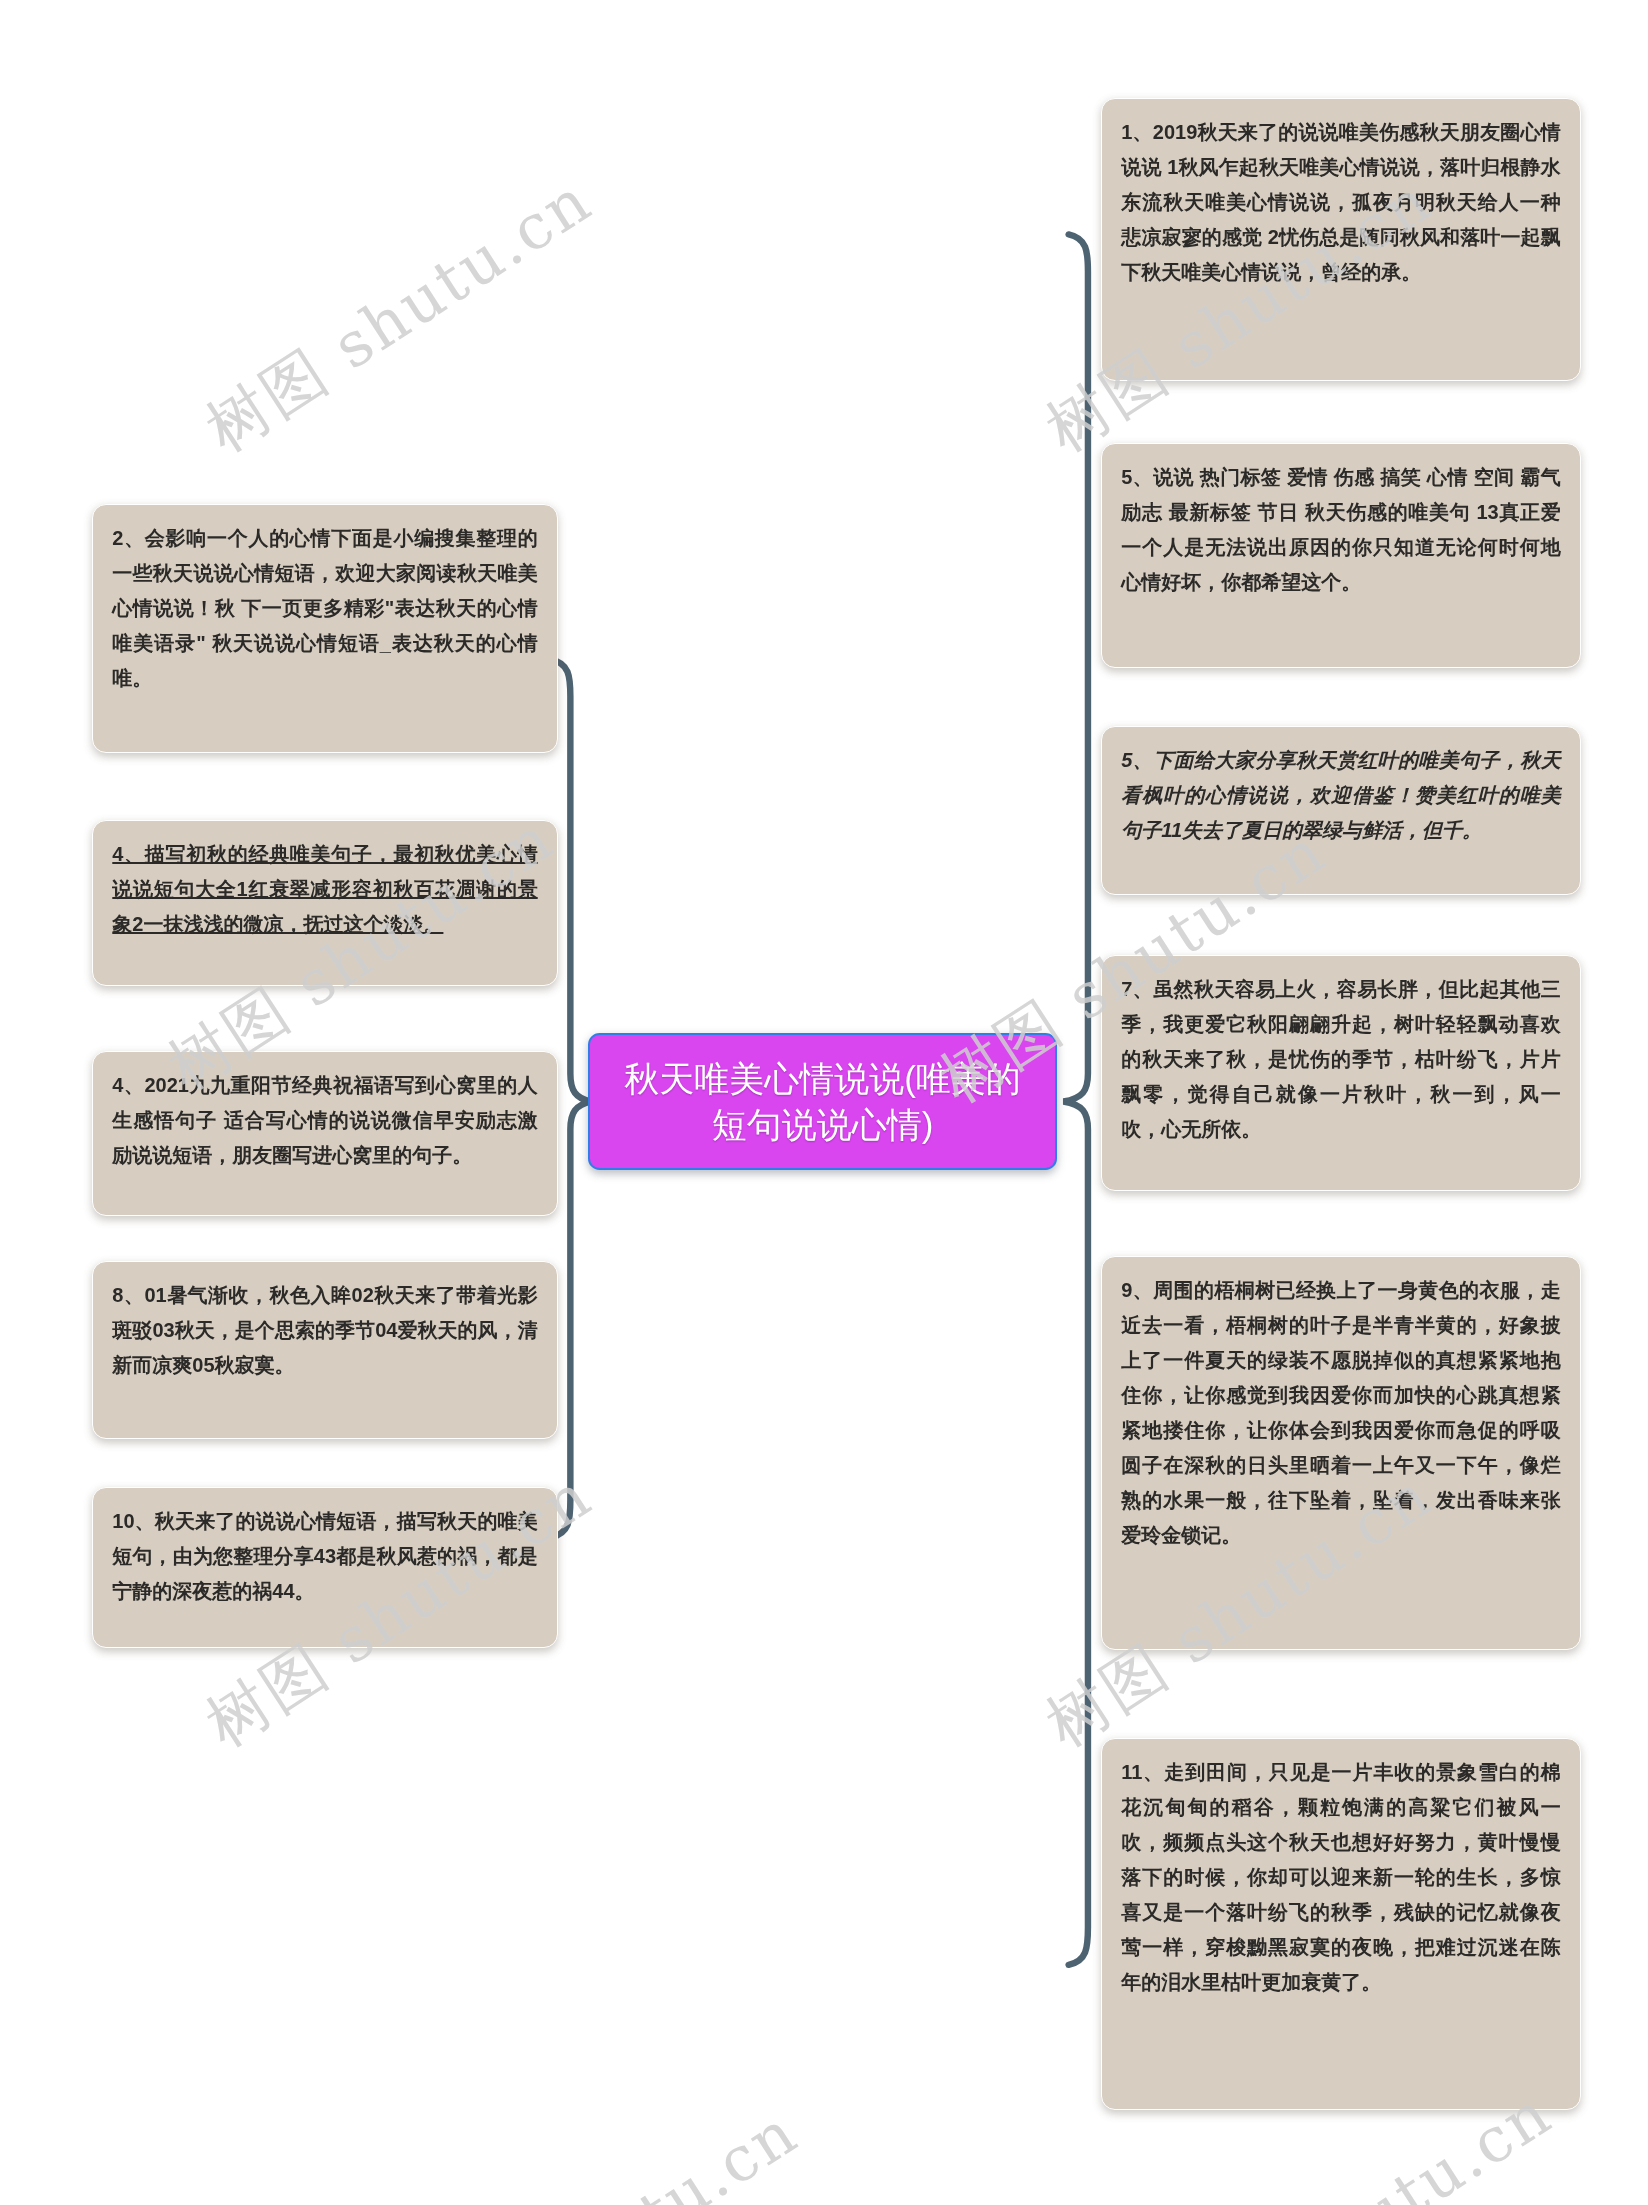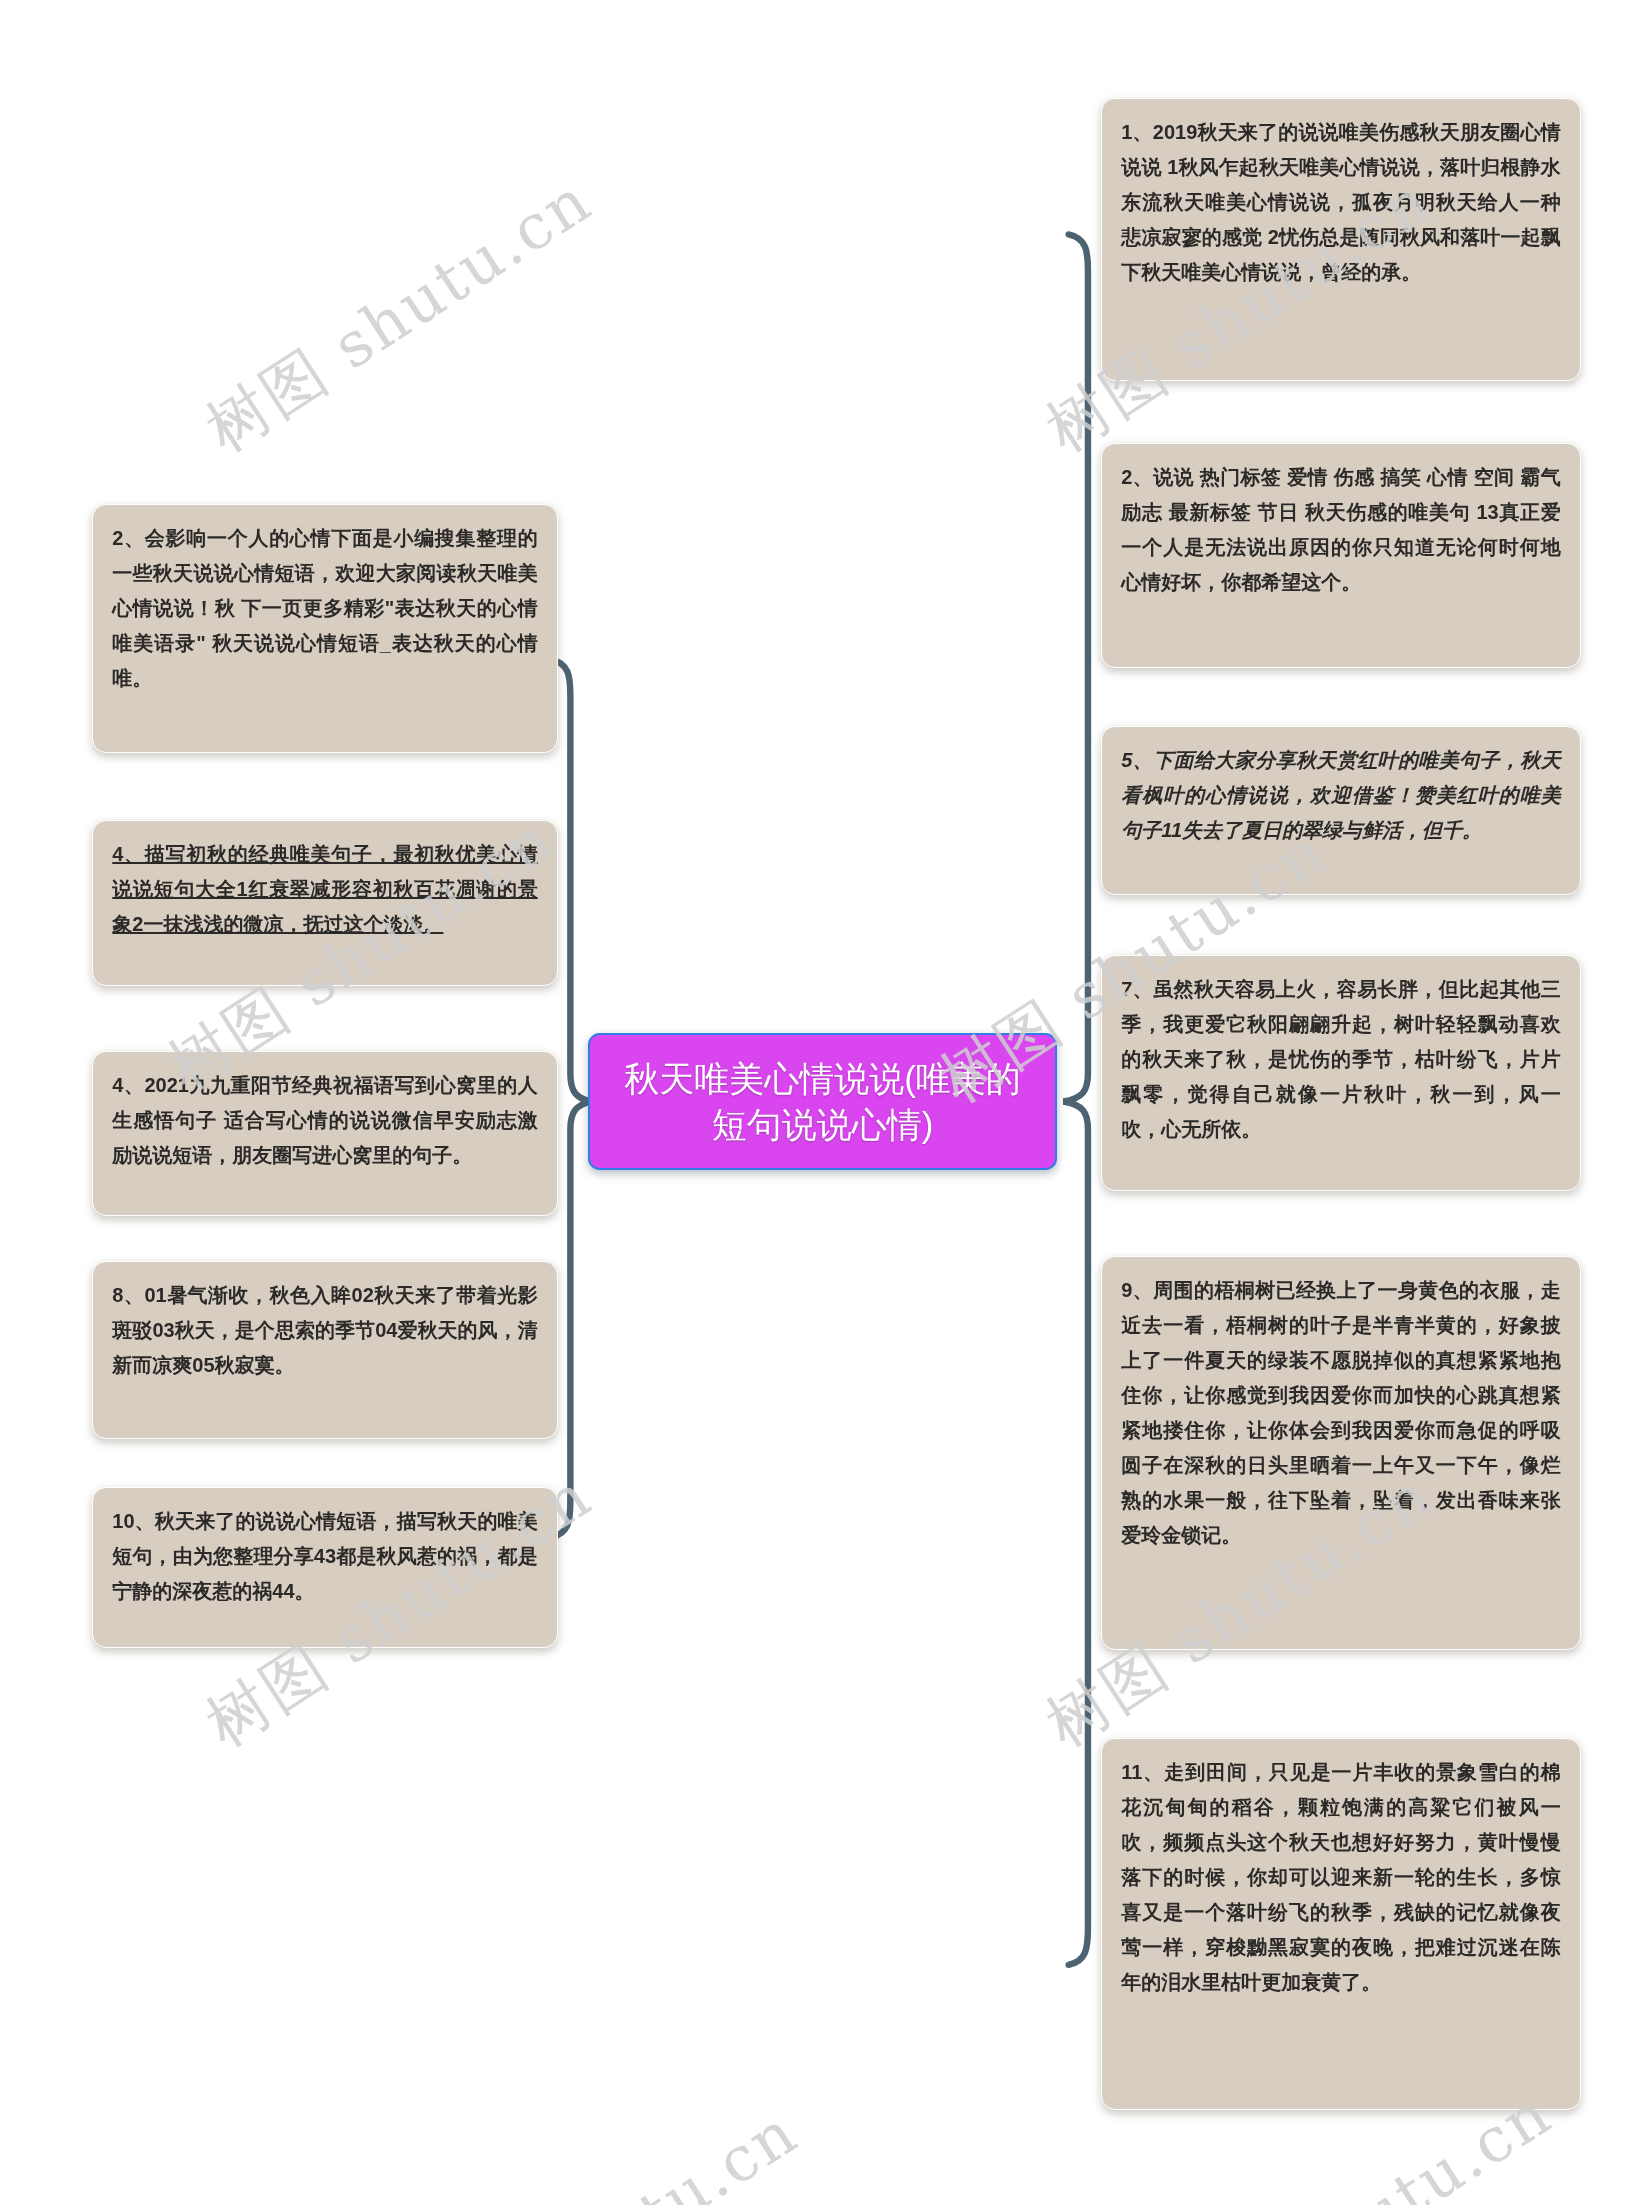--- a/index.html
+++ b/index.html
@@ -87,7 +87,7 @@
   <div class="topic left-col" style="top:1487px;min-height:161px;">10、秋天来了的说说心情短语，描写秋天的唯美短句，由为您整理分享43都是秋风惹的祸，都是宁静的深夜惹的祸44。</div>
 
   <div class="topic right-col" style="top:98px;min-height:283px;">1、2019秋天来了的说说唯美伤感秋天朋友圈心情说说 1秋风乍起秋天唯美心情说说，落叶归根静水东流秋天唯美心情说说，孤夜月明秋天给人一种悲凉寂寥的感觉 2忧伤总是随同秋风和落叶一起飘下秋天唯美心情说说，曾经的承。</div>
-  <div class="topic right-col" style="top:443px;min-height:225px;">2、说说 热门标签 爱情 伤感 搞笑 心情 空间 霸气 励志 最新标签 节日 秋天伤感的唯美句 13真正爱一个人是无法说出原因的你只知道无论何时何地心情好坏，你都希望这个。</div>
+  <div class="topic right-col" style="top:443px;min-height:225px;">5、说说 热门标签 爱情 伤感 搞笑 心情 空间 霸气 励志 最新标签 节日 秋天伤感的唯美句 13真正爱一个人是无法说出原因的你只知道无论何时何地心情好坏，你都希望这个。</div>
   <div class="topic right-col" style="top:726px;min-height:169px;font-style:italic;">5、下面给大家分享秋天赏红叶的唯美句子，秋天看枫叶的心情说说，欢迎借鉴！赞美红叶的唯美句子11失去了夏日的翠绿与鲜活，但千。</div>
   <div class="topic right-col" style="top:955px;min-height:236px;">7、虽然秋天容易上火，容易长胖，但比起其他三季，我更爱它秋阳翩翩升起，树叶轻轻飘动喜欢的秋天来了秋，是忧伤的季节，枯叶纷飞，片片飘零，觉得自己就像一片秋叶，秋一到，风一吹，心无所依。</div>
   <div class="topic right-col" style="top:1256px;min-height:394px;">9、周围的梧桐树已经换上了一身黄色的衣服，走近去一看，梧桐树的叶子是半青半黄的，好象披上了一件夏天的绿装不愿脱掉似的真想紧紧地抱住你，让你感觉到我因爱你而加快的心跳真想紧紧地搂住你，让你体会到我因爱你而急促的呼吸圆子在深秋的日头里晒着一上午又一下午，像烂熟的水果一般，往下坠着，坠着，发出香味来张爱玲金锁记。</div>

